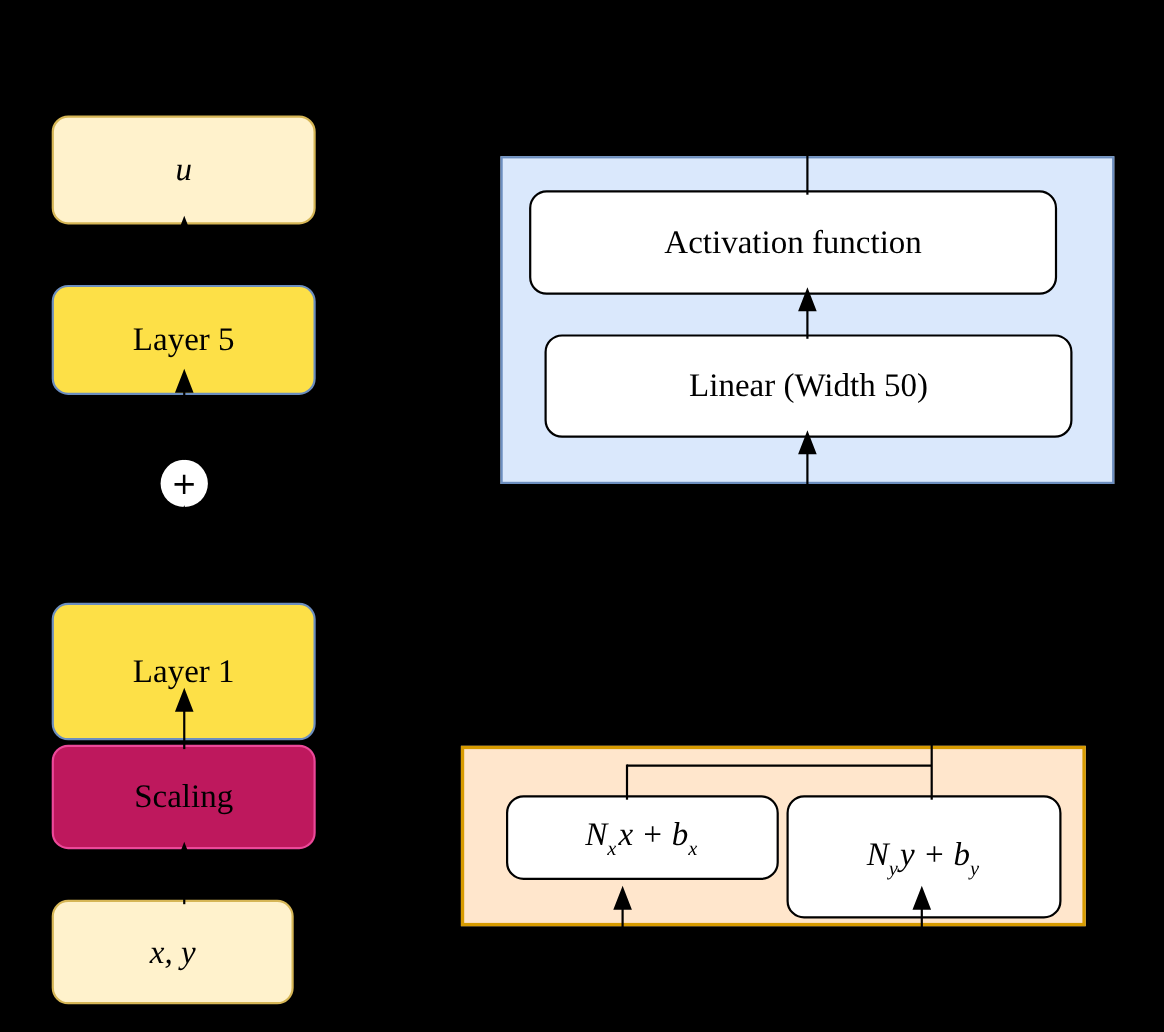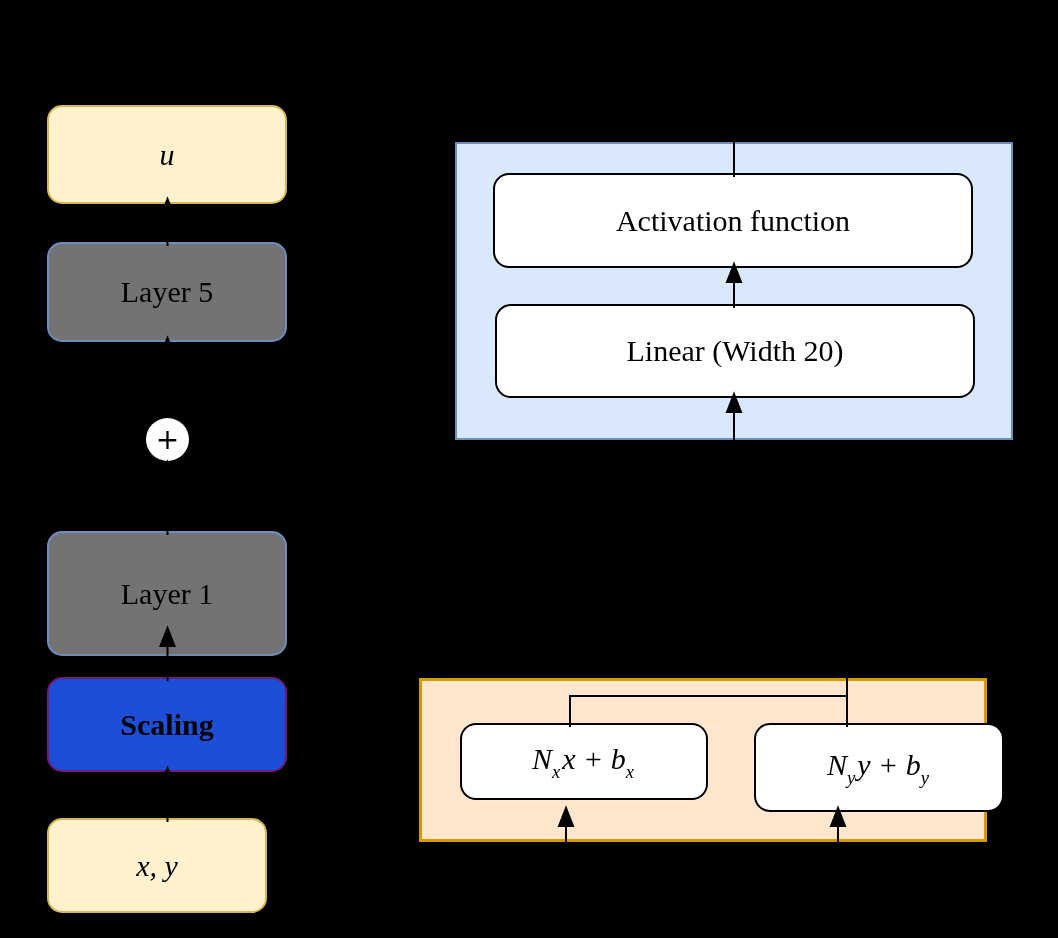--- a/index.html
+++ b/index.html
@@ -67,7 +67,7 @@
 
   <div class="container-blue"></div>
 
-  <div class="white-box" style="left:493px;top:173px;width:480px;height:95px">
+  <div class="white-box" style="left:481px;top:173px;width:480px;height:95px">
     <span>Activation function</span>
   </div>
 

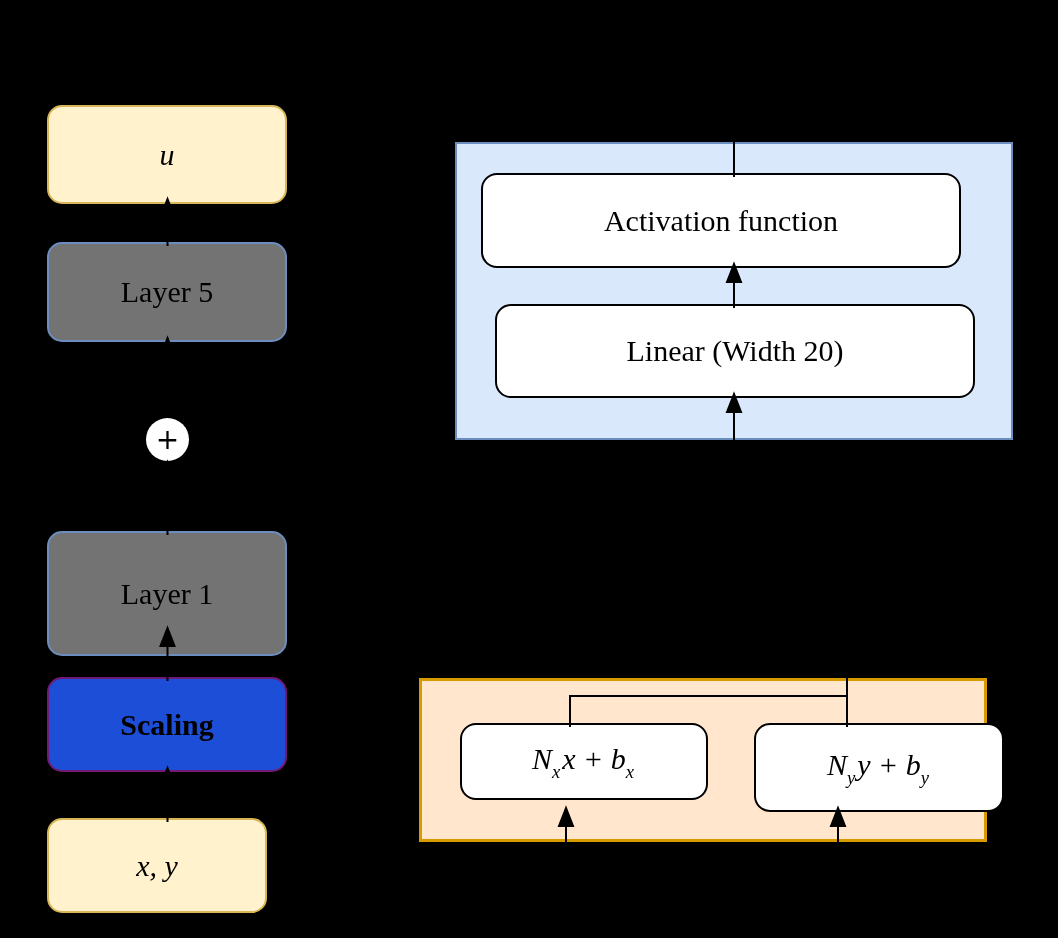--- a/index.html
+++ b/index.html
@@ -12,7 +12,7 @@
     box-sizing:border-box;border-radius:15px;font-size:30px;color:#000;z-index:1;
   }
   .yellow{background:#FFF2CC;border:2px solid #D6B656;}
-  .blue{background:#737373;border:2px solid #6C8EBF;}
+  .blue{background:#fde047;border:2px solid #6C8EBF;margin-top:17px;}
   .orangebox{background:#1d4ed8;border:2px solid #701a75;font-weight:bold;}
   .container-blue{
     position:absolute;left:455px;top:142px;width:558px;height:298px;

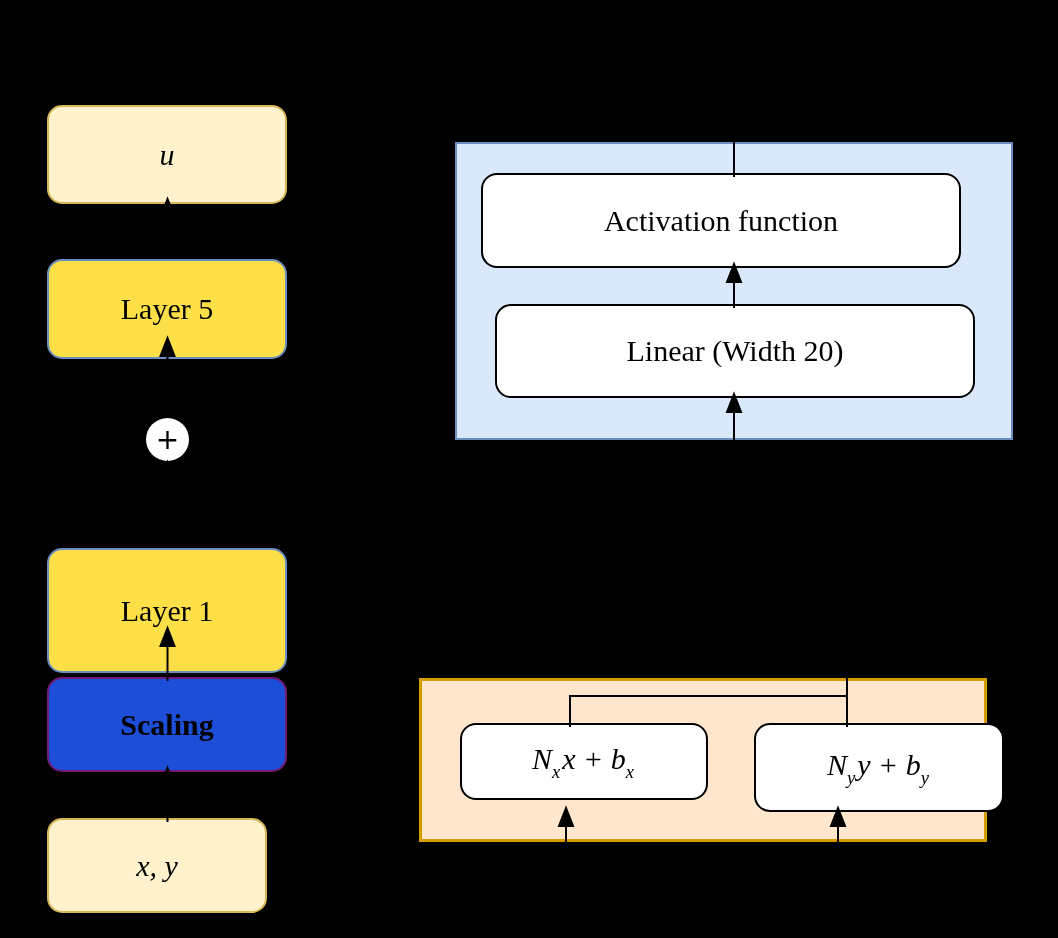--- a/index.html
+++ b/index.html
@@ -72,7 +72,7 @@
   </div>
 
   <div class="white-box" style="left:495px;top:304px;width:480px;height:94px">
-    <span>Linear (Width 20)</span>
+    <span>Linear (Width 50)</span>
   </div>
 
   <div class="container-orange"></div>

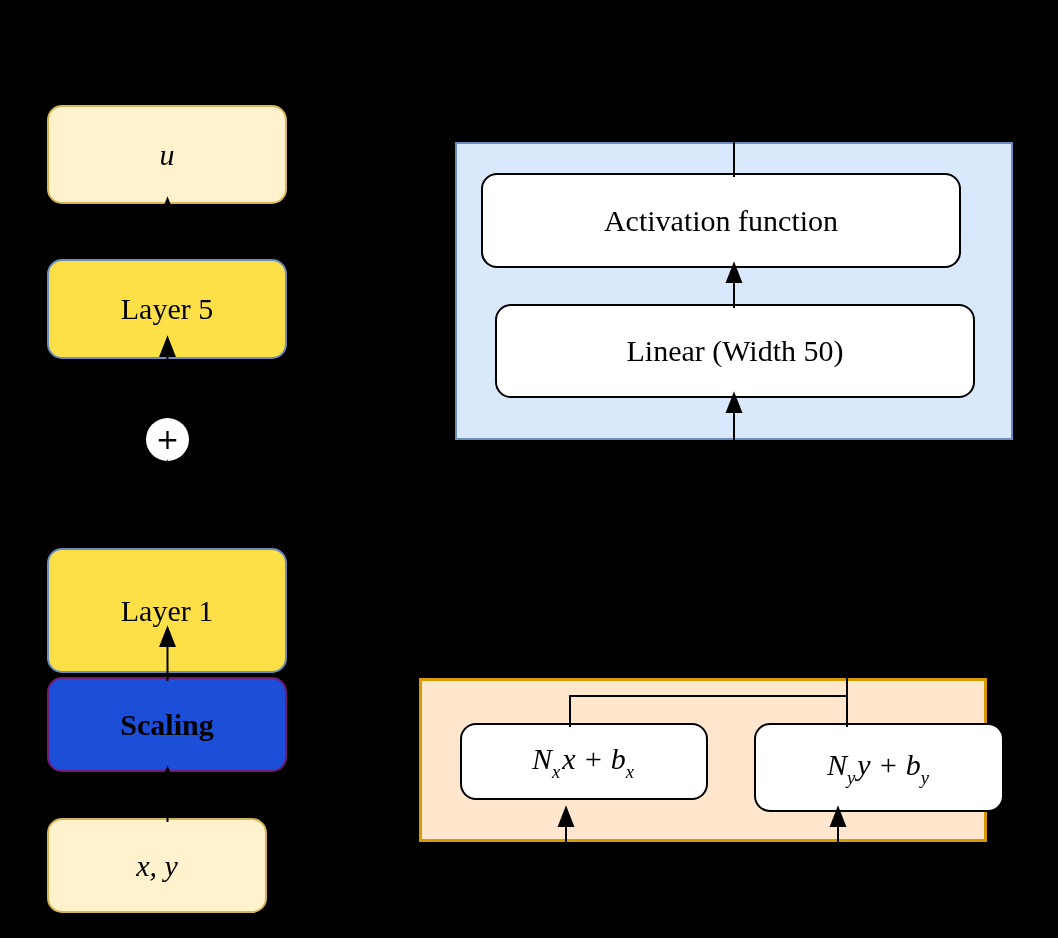--- a/index.html
+++ b/index.html
@@ -13,7 +13,7 @@
   }
   .yellow{background:#FFF2CC;border:2px solid #D6B656;}
   .blue{background:#fde047;border:2px solid #6C8EBF;margin-top:17px;}
-  .orangebox{background:#1d4ed8;border:2px solid #701a75;font-weight:bold;}
+  .orangebox{background:#be185d;border:2px solid #ec4899;}
   .container-blue{
     position:absolute;left:455px;top:142px;width:558px;height:298px;
     background:#DAE8FC;border:2px solid #6C8EBF;box-sizing:border-box;z-index:1;

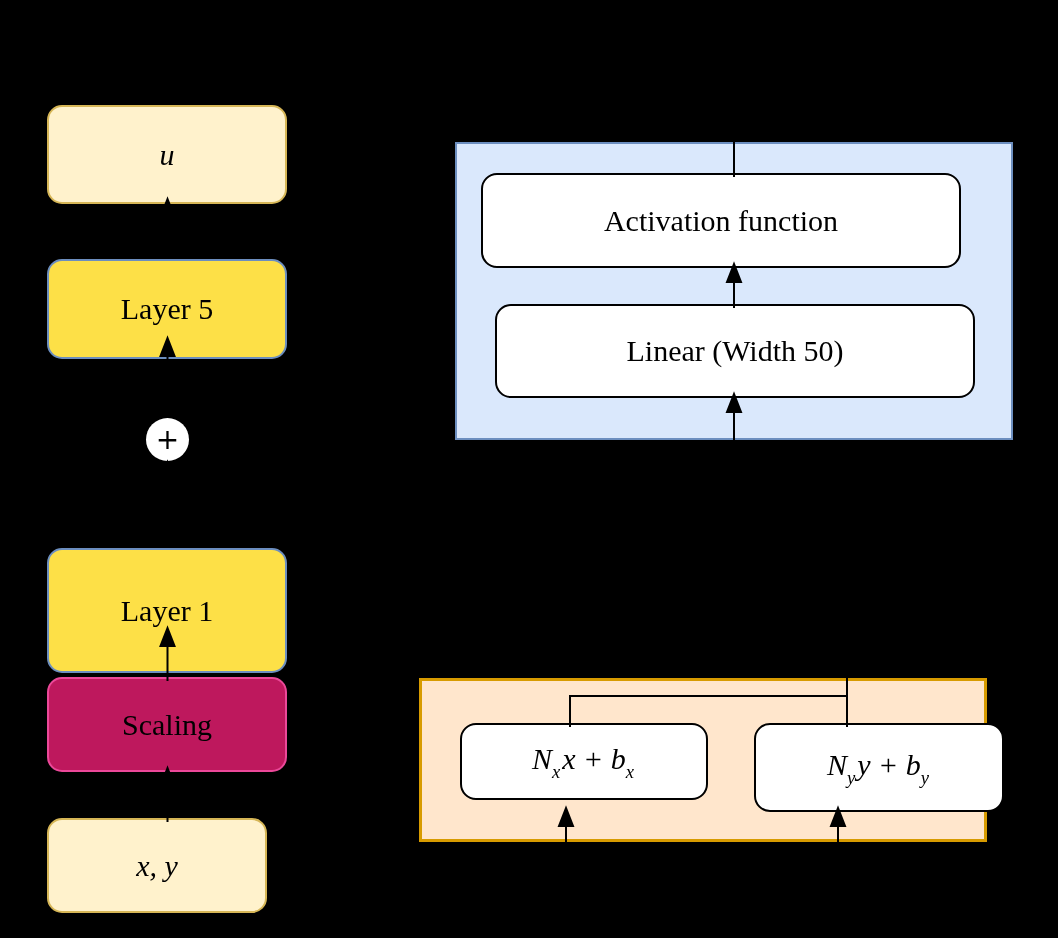--- a/index.html
+++ b/index.html
@@ -83,7 +83,7 @@
     </span>
   </div>
 
-  <div class="white-box" style="left:754px;top:723px;width:250px;height:89px">
+  <div class="white-box" style="left:715px;top:723px;width:250px;height:112px">
     <span class="math">
       <span>N</span><sub>y</sub><span>y + b</span><sub>y</sub>
     </span>

